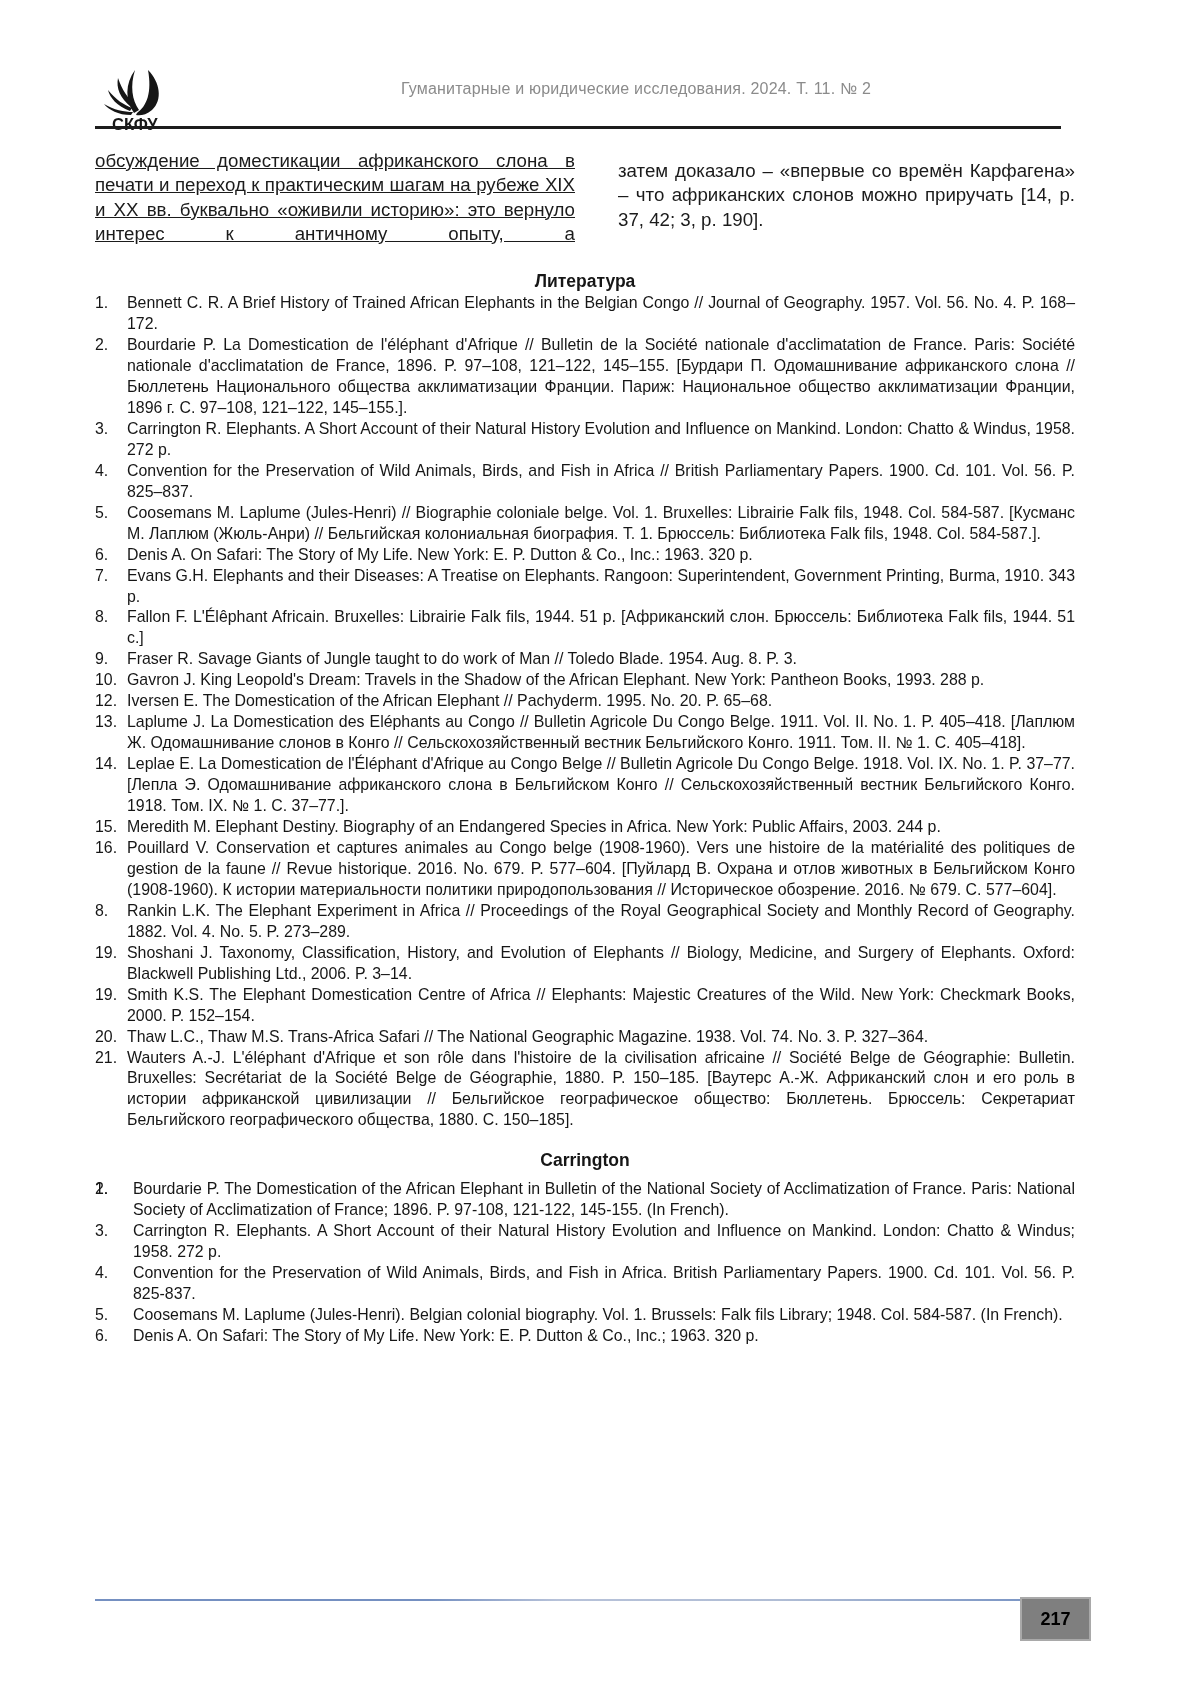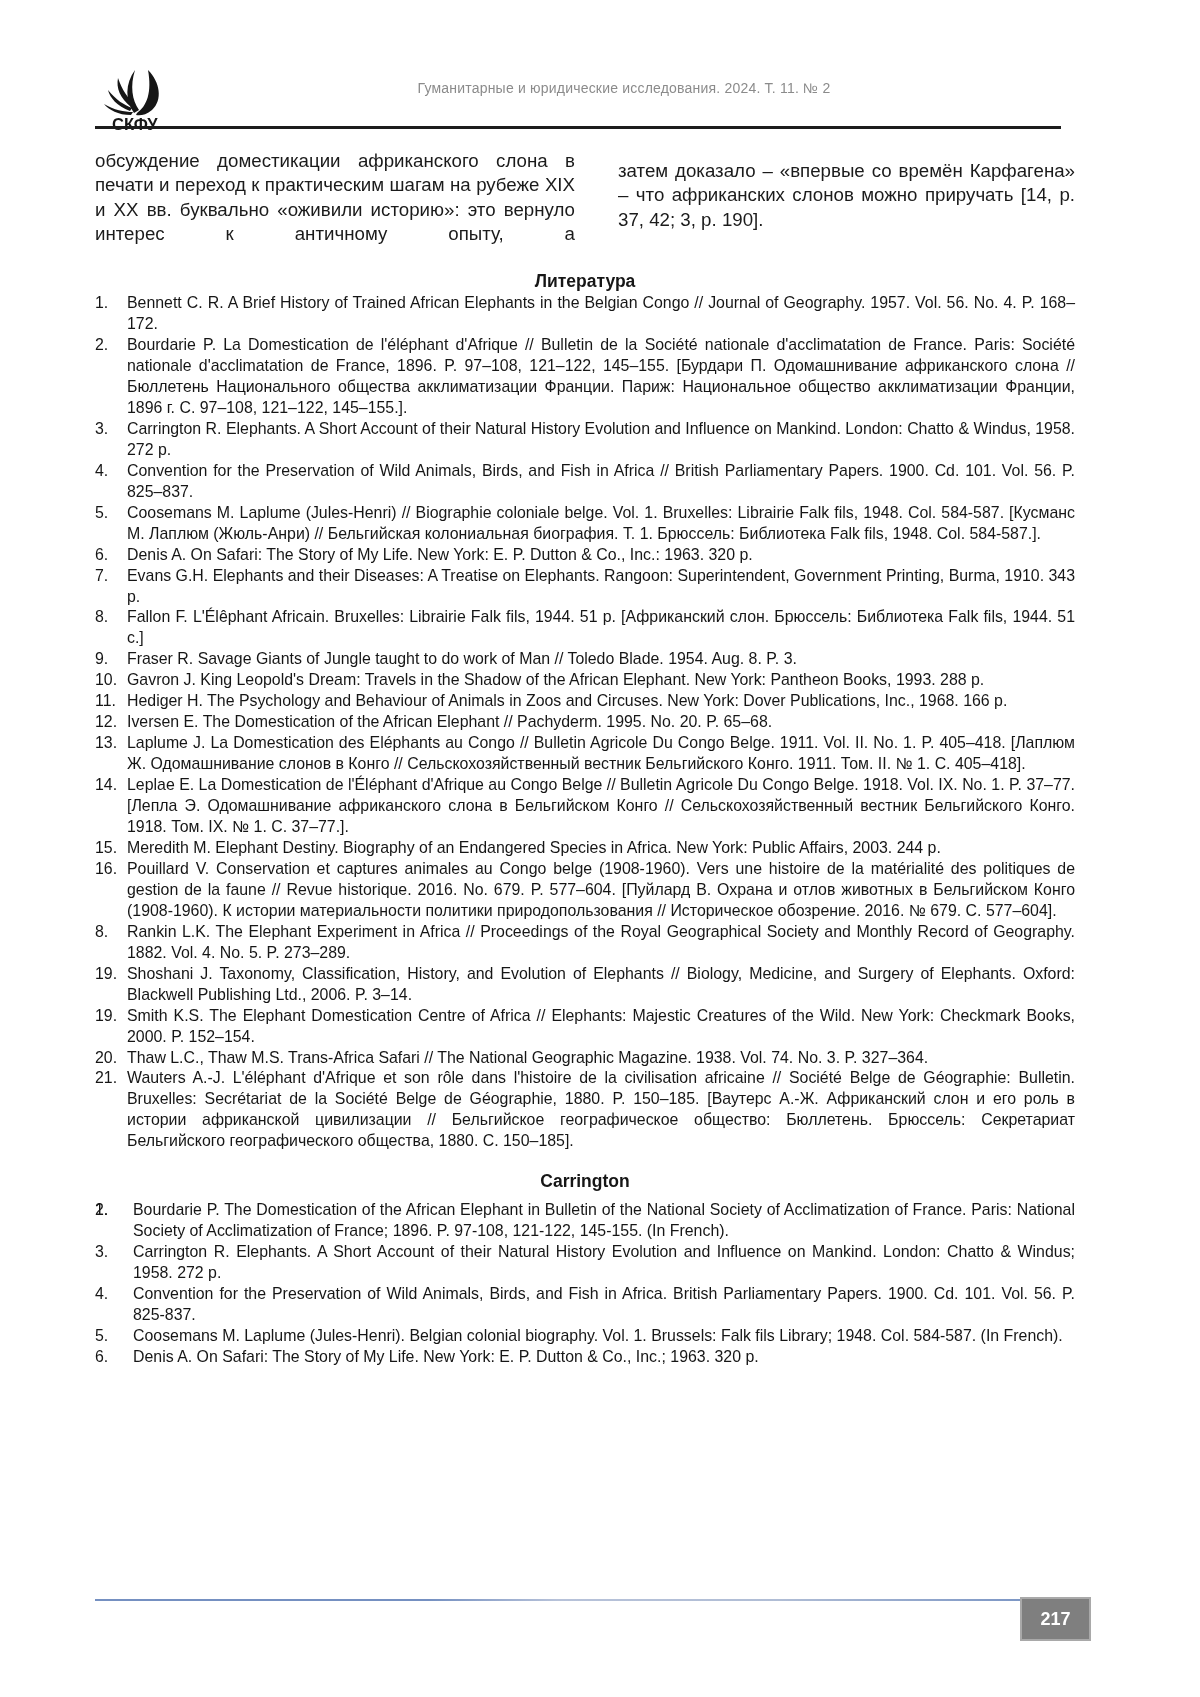--- a/index.html
+++ b/index.html
@@ -14,8 +14,8 @@
   
   .logo { position:absolute; left:90px; top:52px; width:100px; height:82px; }
   .journal-title {
-    position:absolute; left:134px; top:80px; width:980px;
-    text-align:center; font-size:14px; color:#8b8b8b; letter-spacing:0.2px;
+    position:absolute; left:146px; top:80px; width:980px;
+    text-align:center; font-size:16px; color:#8b8b8b; letter-spacing:0.2px;
   }
   .header-rule {
     position:absolute; left:95px; top:126px; width:966px; height:3px;

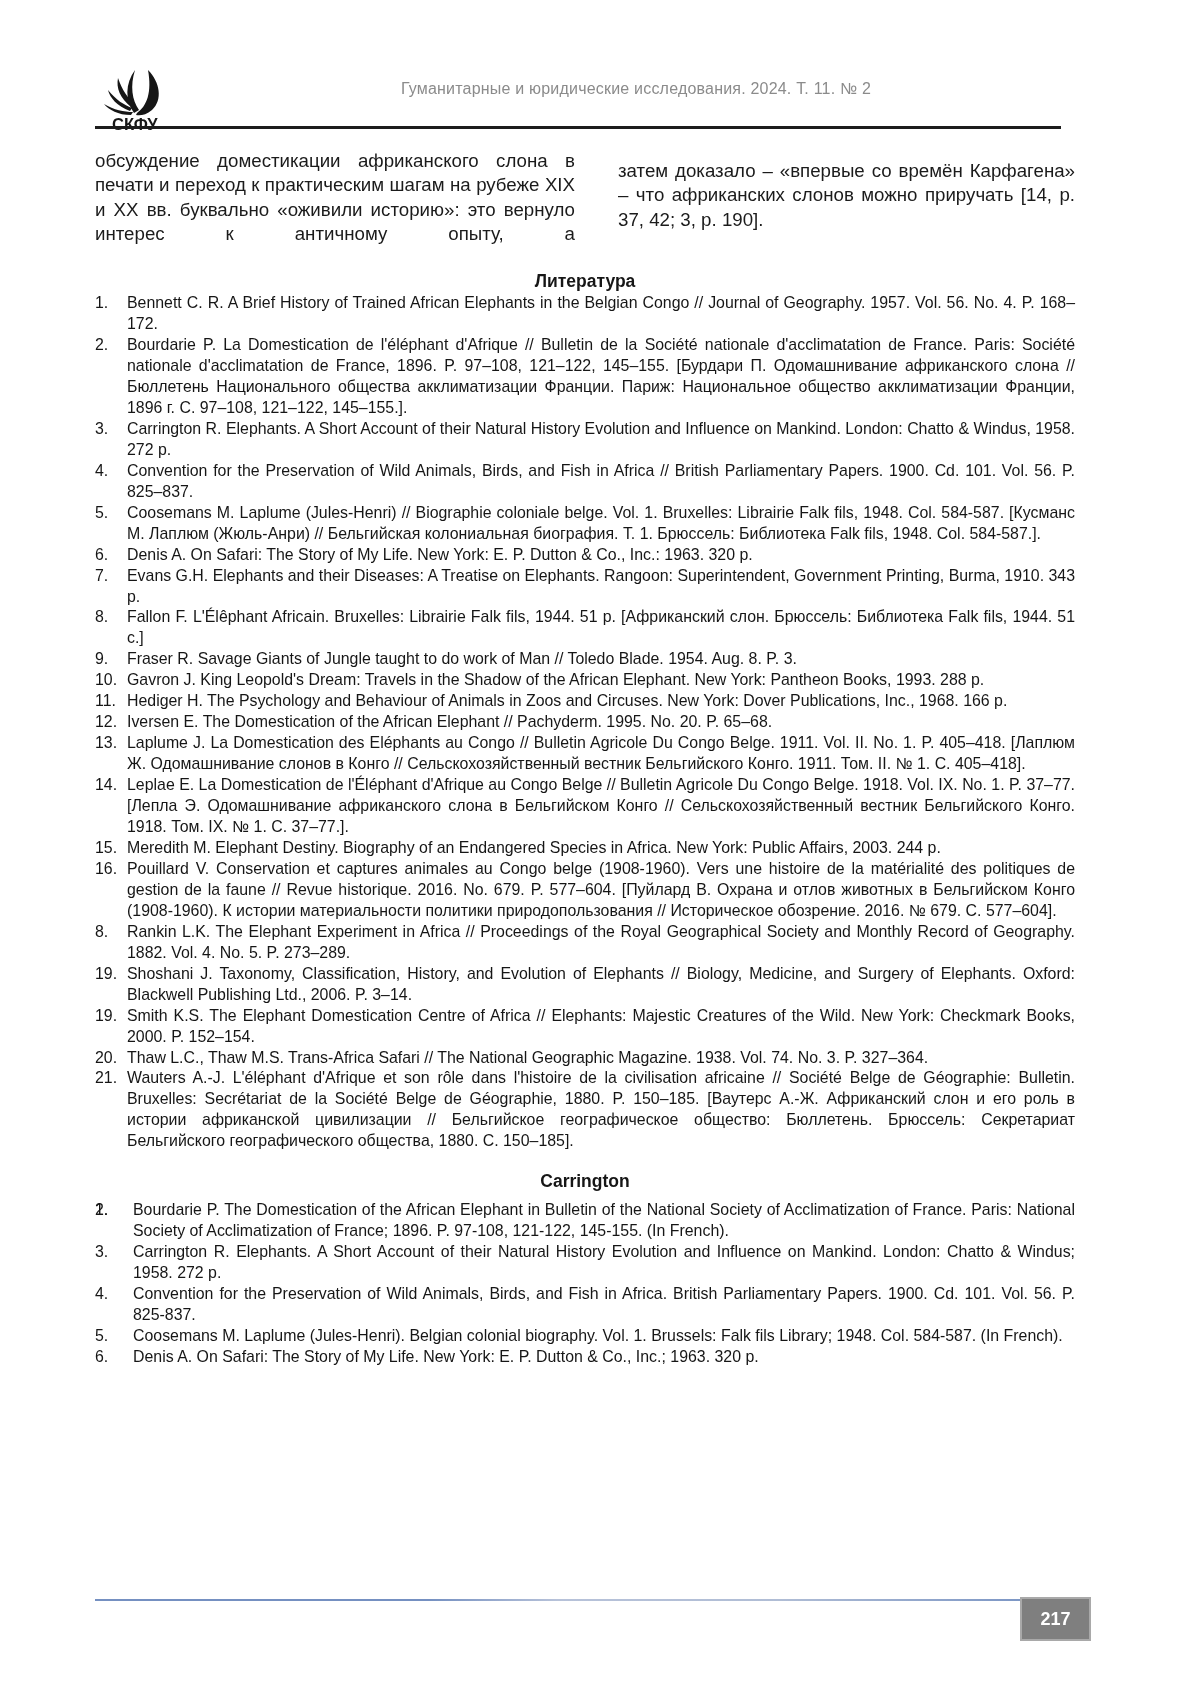--- a/index.html
+++ b/index.html
@@ -26,7 +26,7 @@
   .intro { display:flex; }
   .intro p { margin:0; font-size:18.7px; line-height:24.3px; text-align:justify; }
   .intro-left  { width:480px; margin-right:43px; }
-  .intro-left p { text-align-last:justify; }
+  .intro-left p { text-align-last:justify;text-decoration:underline; }
   .intro-right { width:457px;margin-top:10px; }
   .section-heading {
     text-align:center; font-weight:bold; font-size:17.5px; line-height:21px;

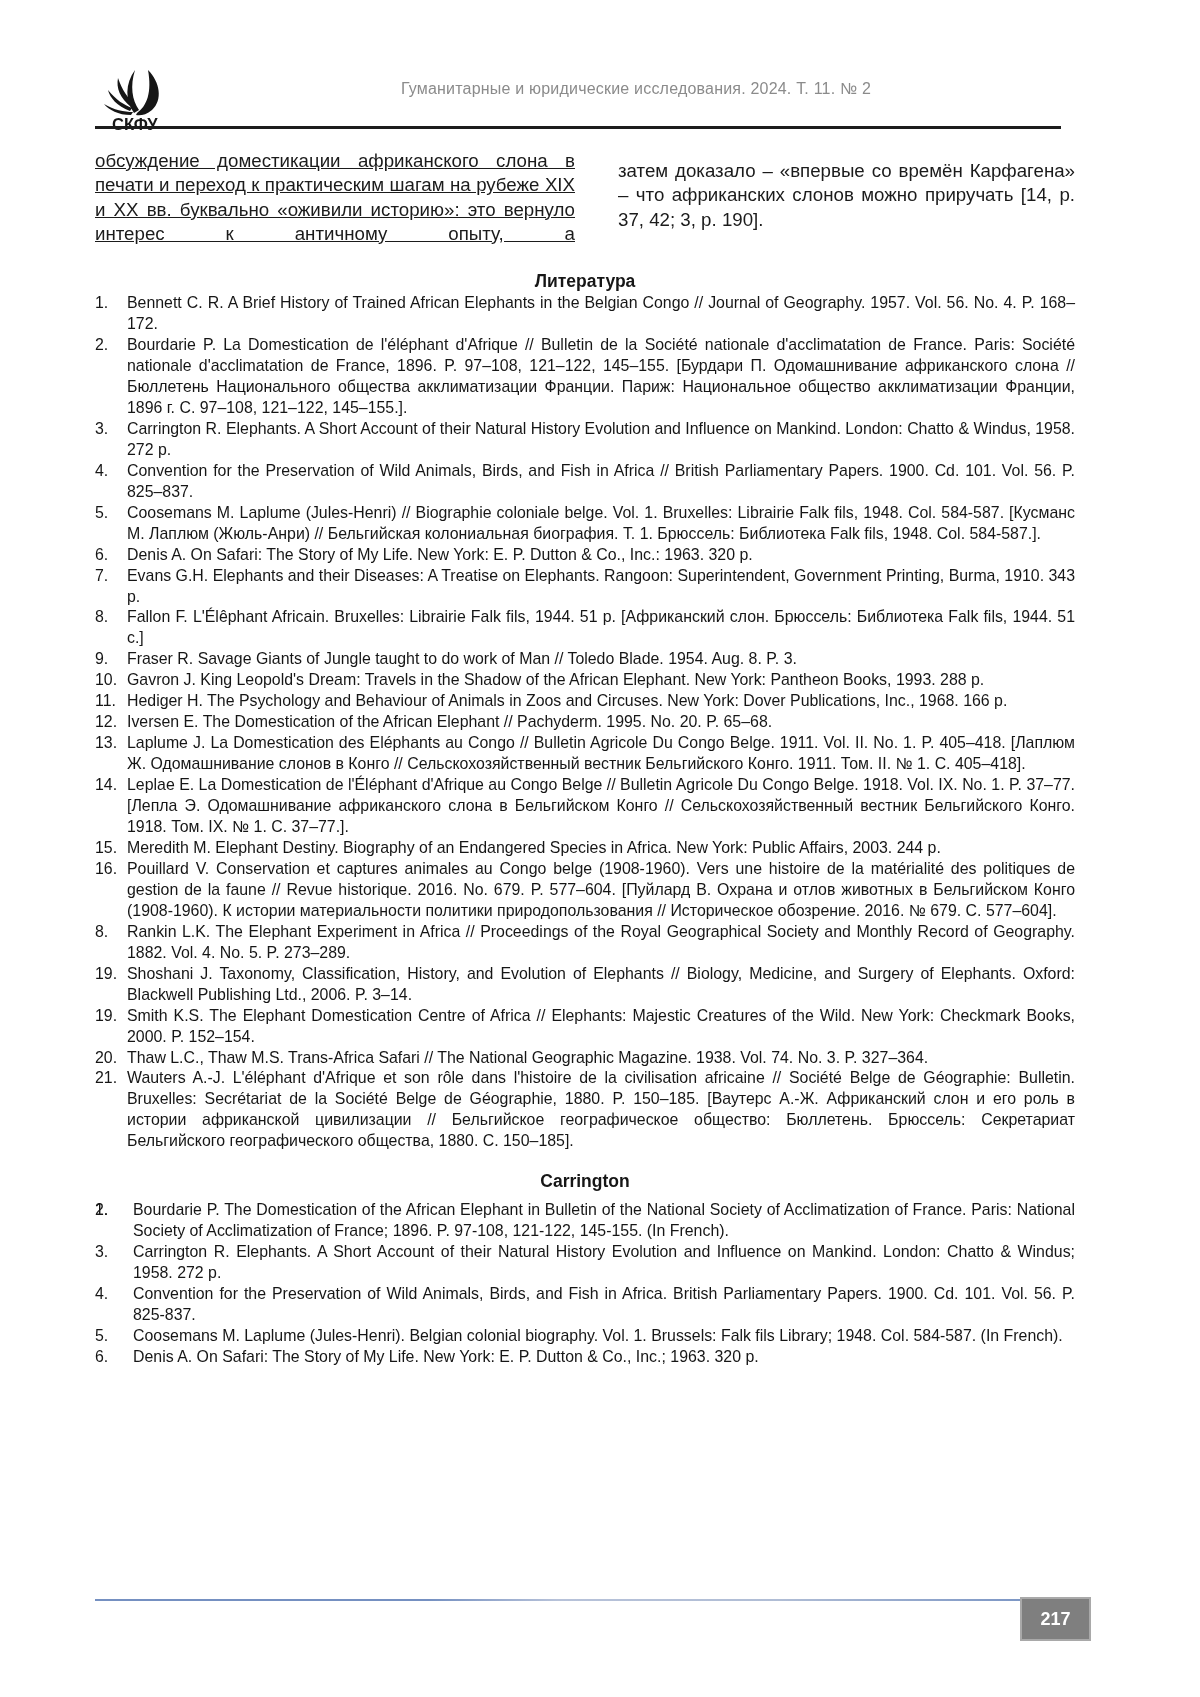--- a/index.html
+++ b/index.html
@@ -101,7 +101,6 @@
         <div class="ref-row"><span class="ref-num">8.</span><span>Fallon F. L'Élêphant Africain. Bruxelles: Librairie Falk fils, 1944. 51 p. [Африканский слон. Брюссель: Библиотека Falk fils, 1944. 51 c.]</span></div>
         <div class="ref-row"><span class="ref-num">9.</span><span>Fraser R. Savage Giants of Jungle taught to do work of Man // Toledo Blade. 1954. Aug. 8. P. 3.</span></div>
         <div class="ref-row"><span class="ref-num">10.</span><span>Gavron J. King Leopold's Dream: Travels in the Shadow of the African Elephant. New York: Pantheon Books, 1993. 288 p.</span></div>
-        <div class="ref-row"><span class="ref-num">11.</span><span>Hediger H. The Psychology and Behaviour of Animals in Zoos and Circuses. New York: Dover Publications, Inc., 1968. 166 p.</span></div>
         <div class="ref-row"><span class="ref-num">12.</span><span>Iversen E. The Domestication of the African Elephant // Pachyderm. 1995. No. 20. P. 65–68.</span></div>
         <div class="ref-row"><span class="ref-num">13.</span><span>Laplume J. La Domestication des Eléphants au Congo // Bulletin Agricole Du Congo Belge. 1911. Vol. II. No. 1. P. 405–418. [Лаплюм Ж. Одомашнивание слонов в Конго // Сельскохозяйственный вестник Бельгийского Конго. 1911. Том. II. № 1. С. 405–418].</span></div>
         <div class="ref-row"><span class="ref-num">14.</span><span>Leplae E. La Domestication de l'Éléphant d'Afrique au Congo Belge // Bulletin Agricole Du Congo Belge. 1918. Vol. IX. No. 1. P. 37–77. [Лепла Э. Одомашнивание африканского слона в Бельгийском Конго // Сельскохозяйственный вестник Бельгийского Конго. 1918. Том. IX. № 1. С. 37–77.].</span></div>

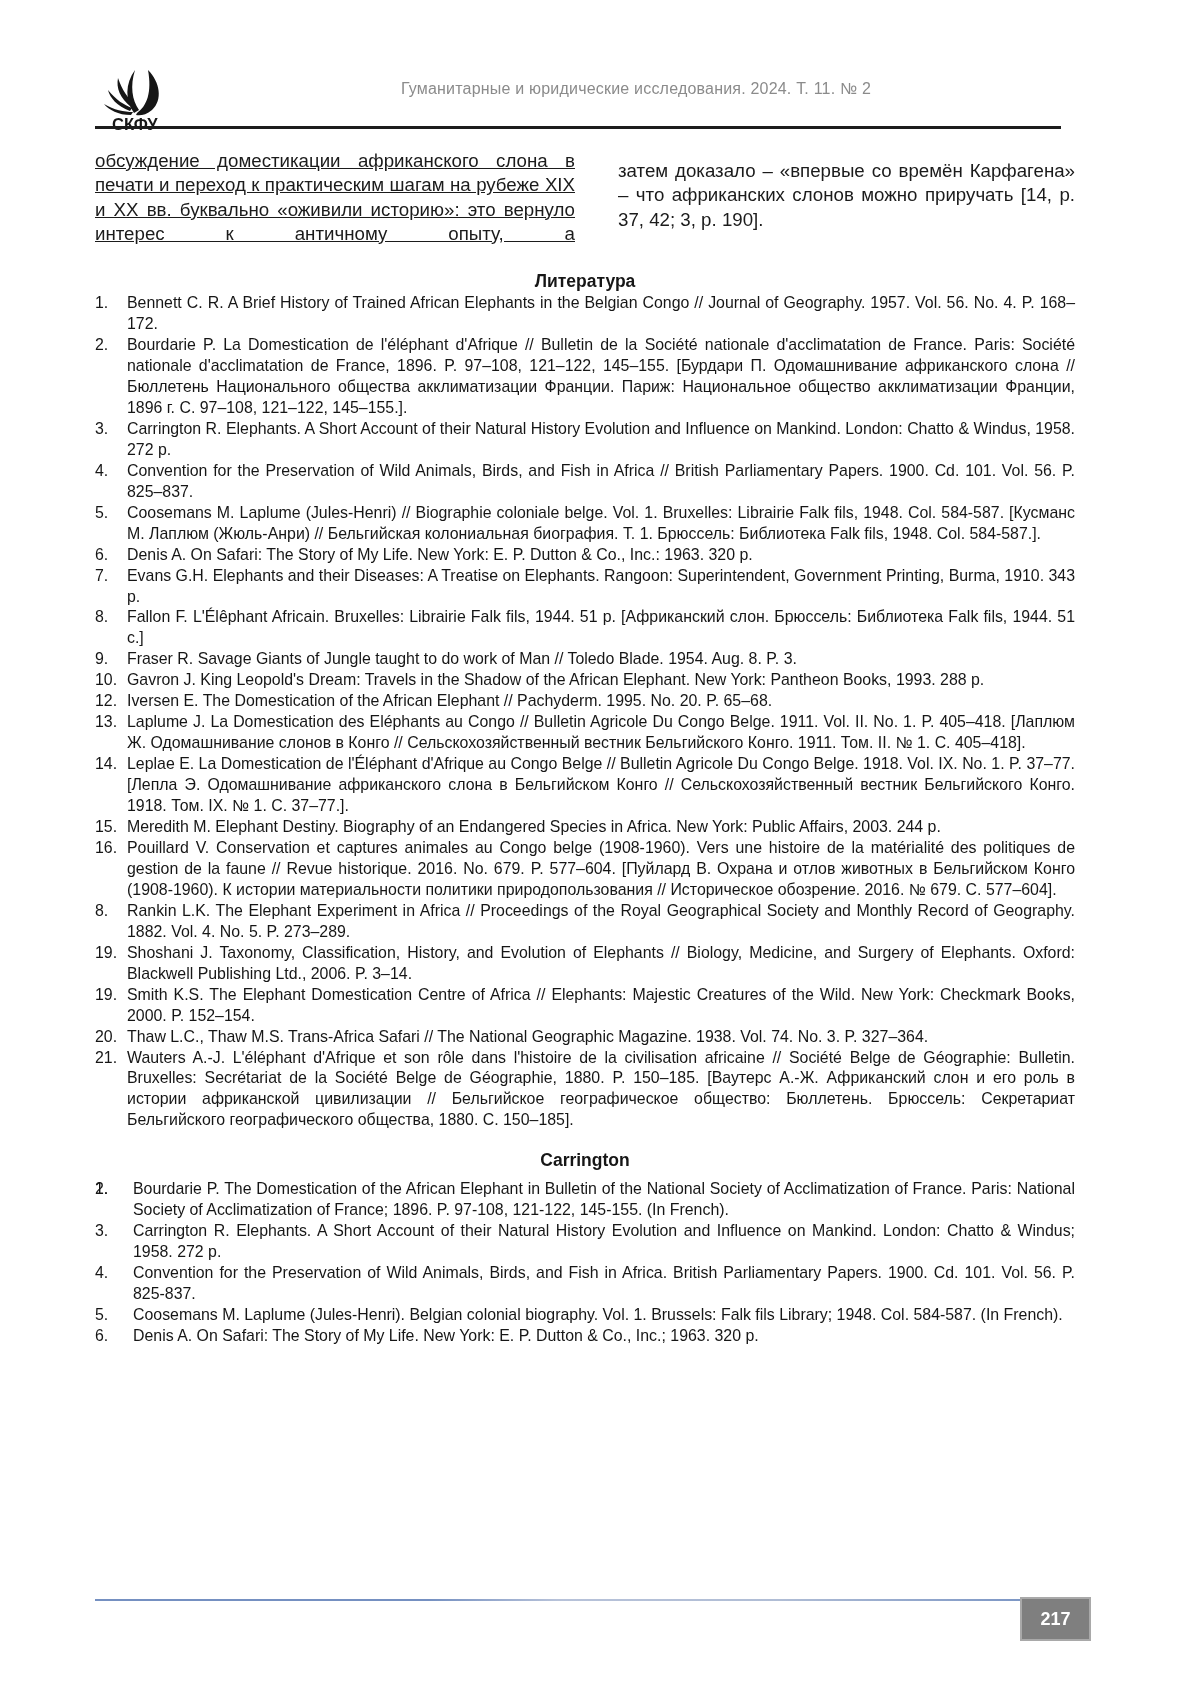--- a/index.html
+++ b/index.html
@@ -50,7 +50,7 @@
   .page-badge {
     position:absolute; left:1020px; top:1597px; width:71px; height:44px;
     background:#7f7f7f; border:2px solid #a9a9a9; box-sizing:border-box;
-    color:#ffffff; font-weight:bold; font-size:18px;
+    color:#000000; font-weight:bold; font-size:18px;
     display:flex; align-items:center; justify-content:center;
   }
 </style>

